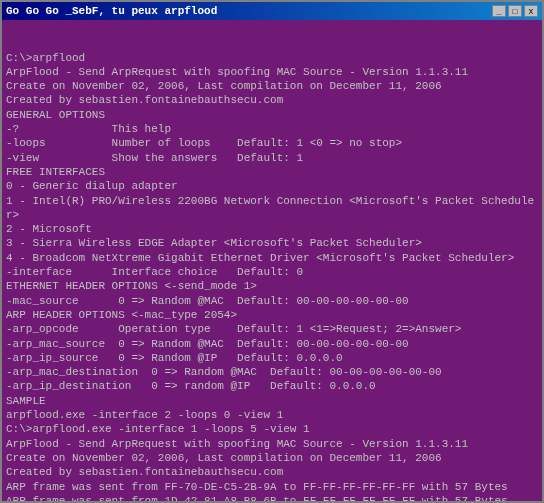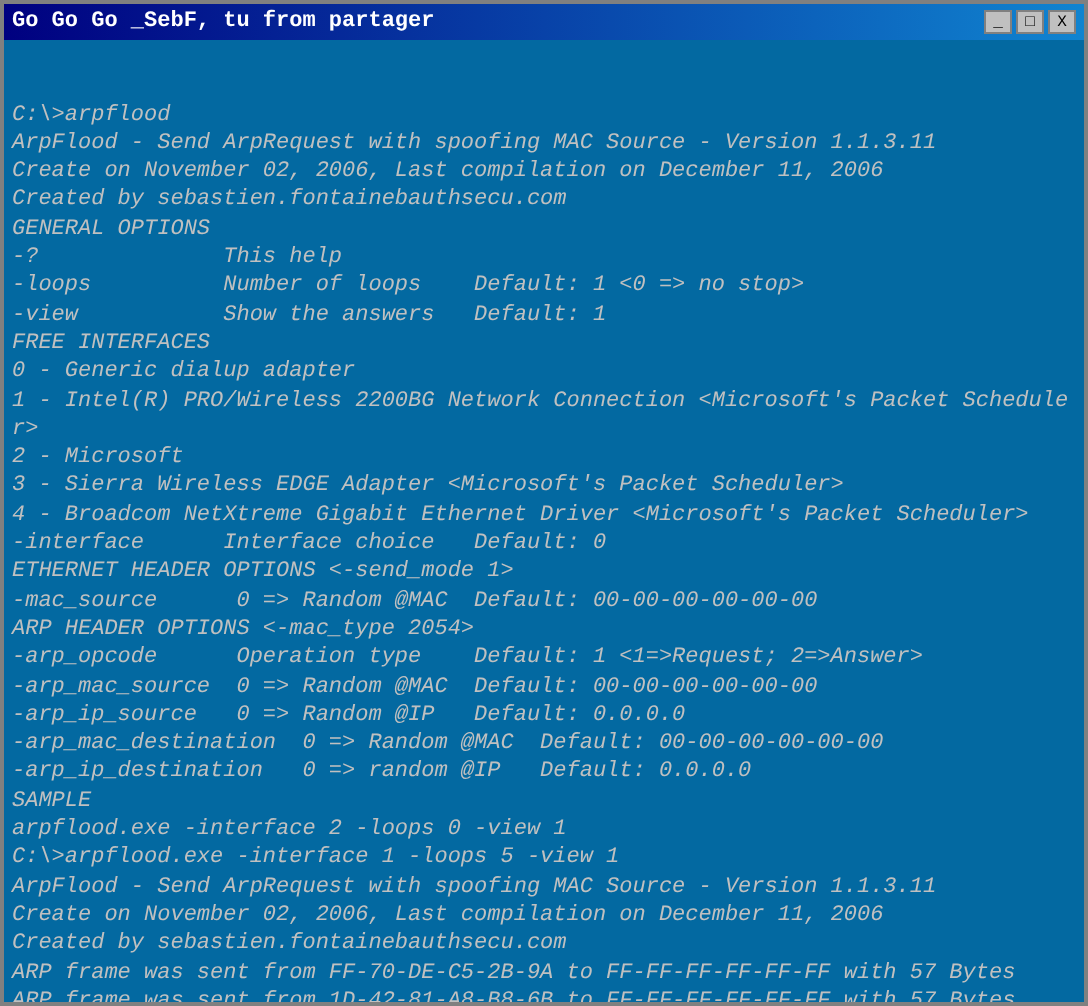--- a/index.html
+++ b/index.html
@@ -80,7 +80,7 @@
 
 <div class="window">
   <div class="title-bar">
-    <span class="title-bar-text">Go Go Go _SebF, tu from partager</span>
+    <span class="title-bar-text">Go Go Go _SebF, tu peux arpflood</span>
     <div class="title-bar-buttons">
       <div class="title-bar-btn">_</div>
       <div class="title-bar-btn">□</div>

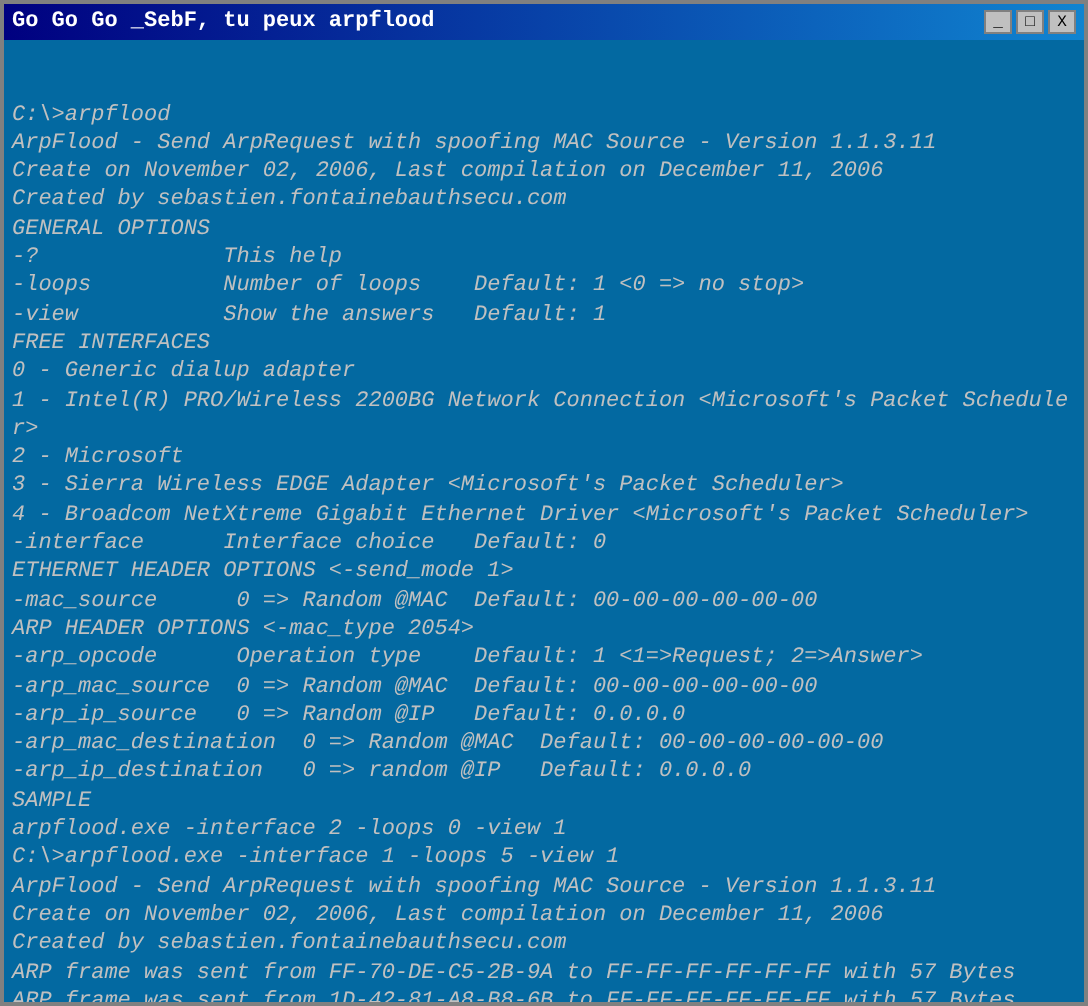--- a/index.html
+++ b/index.html
@@ -58,7 +58,7 @@
     }
 
     .terminal-content {
-      background: #0369a1;
+      background: #701a75;
       flex: 1;
       padding: 2px 4px;
       overflow: hidden;
@@ -67,7 +67,6 @@
       font-size: 11px;
       line-height: 1.3;
       white-space: pre;
-      font-style: italic;
     }
 
     .line {

